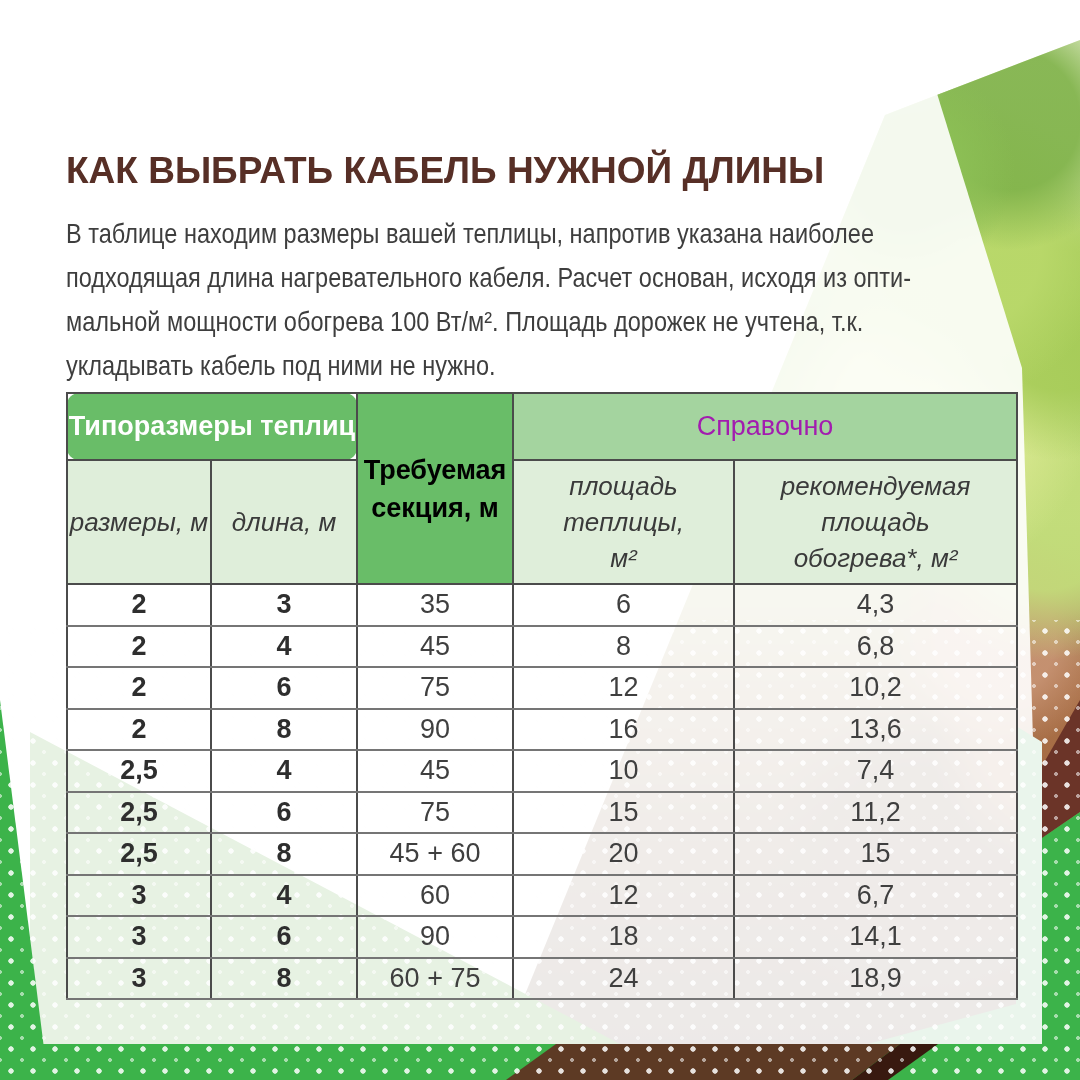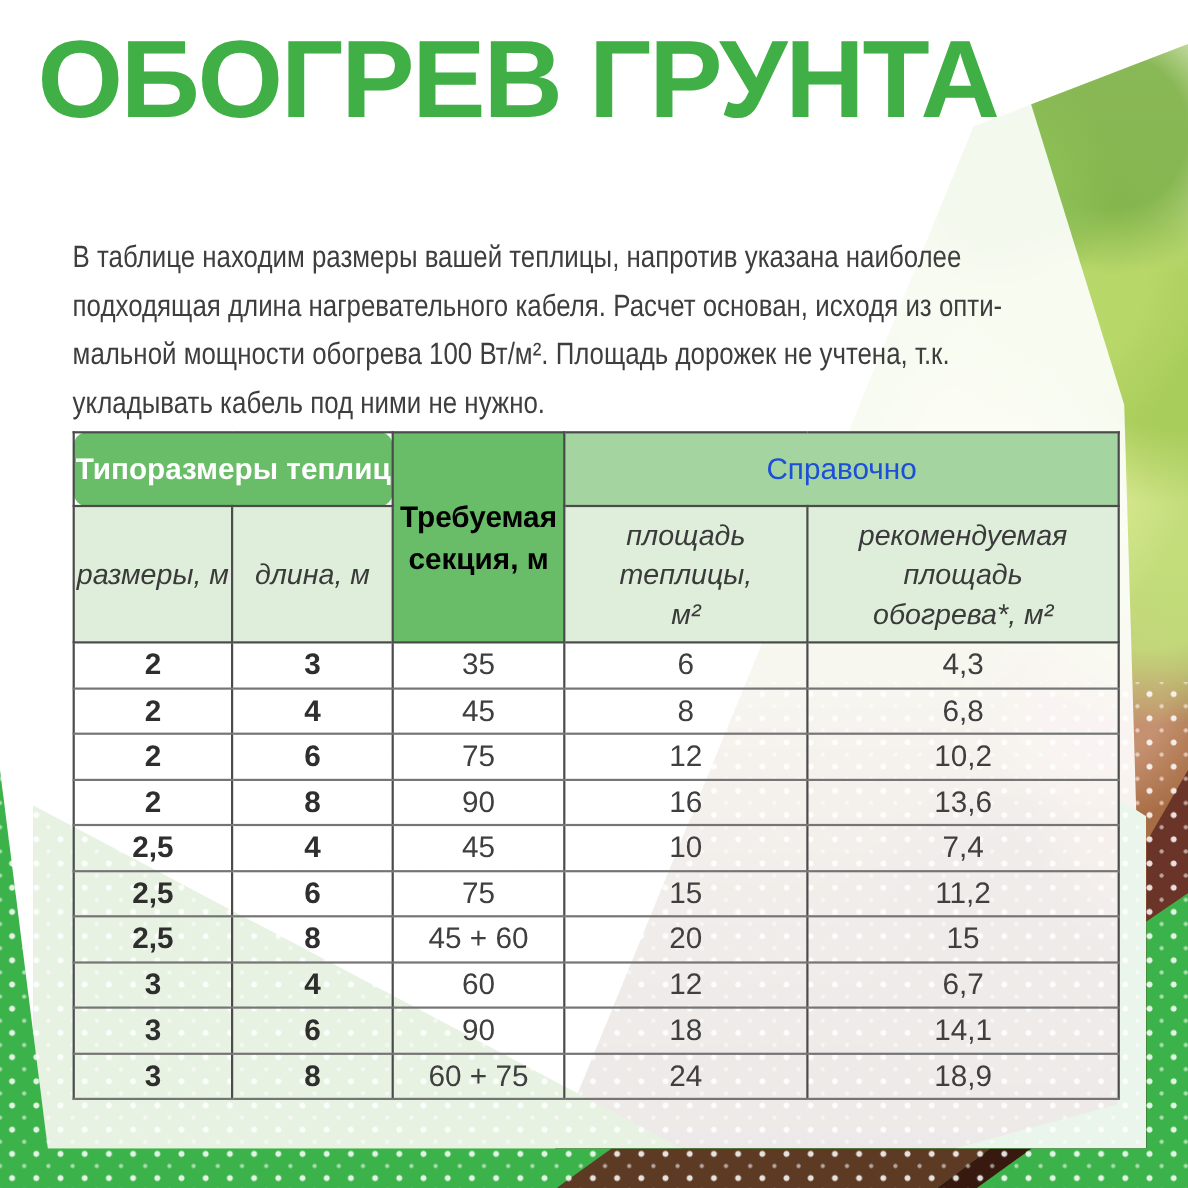--- a/index.html
+++ b/index.html
@@ -117,7 +117,6 @@
   <div class="abs band-darkbrown"></div>
   <div class="abs dots"></div>
 
-  <div class="abs title">ОБОГРЕВ ГРУНТА</div>
 
   <div class="abs intro">
     <div>В таблице находим размеры вашей теплицы, напротив указана наиболее</div>

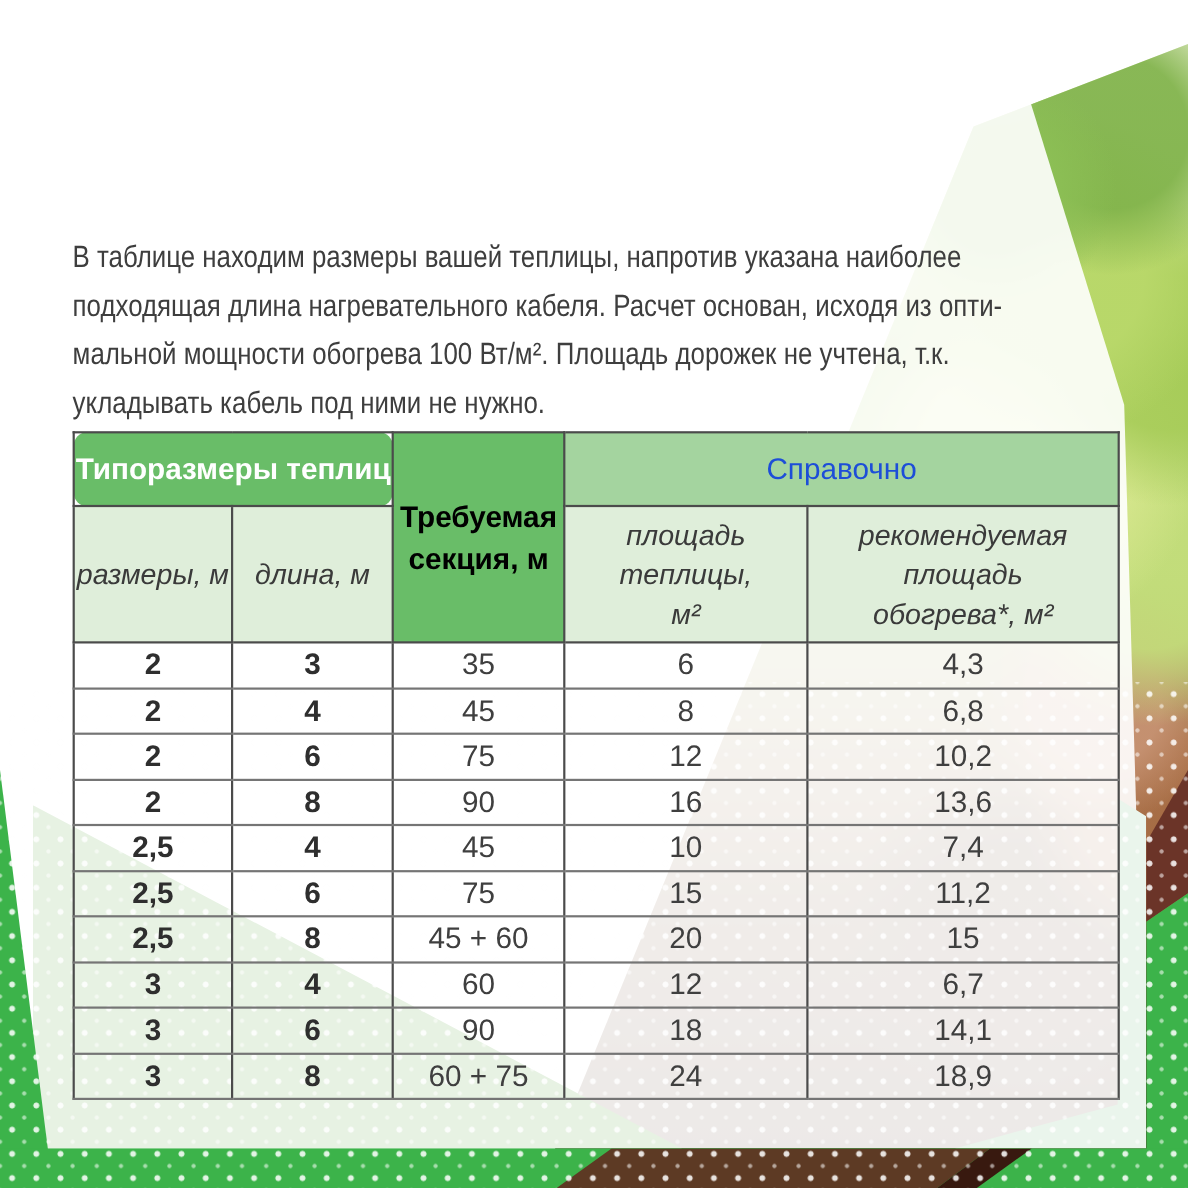--- a/index.html
+++ b/index.html
@@ -117,6 +117,7 @@
   <div class="abs band-darkbrown"></div>
   <div class="abs dots"></div>
 
+  <div class="abs subtitle">КАК ВЫБРАТЬ КАБЕЛЬ НУЖНОЙ ДЛИНЫ</div>
 
   <div class="abs intro">
     <div>В таблице находим размеры вашей теплицы, напротив указана наиболее</div>

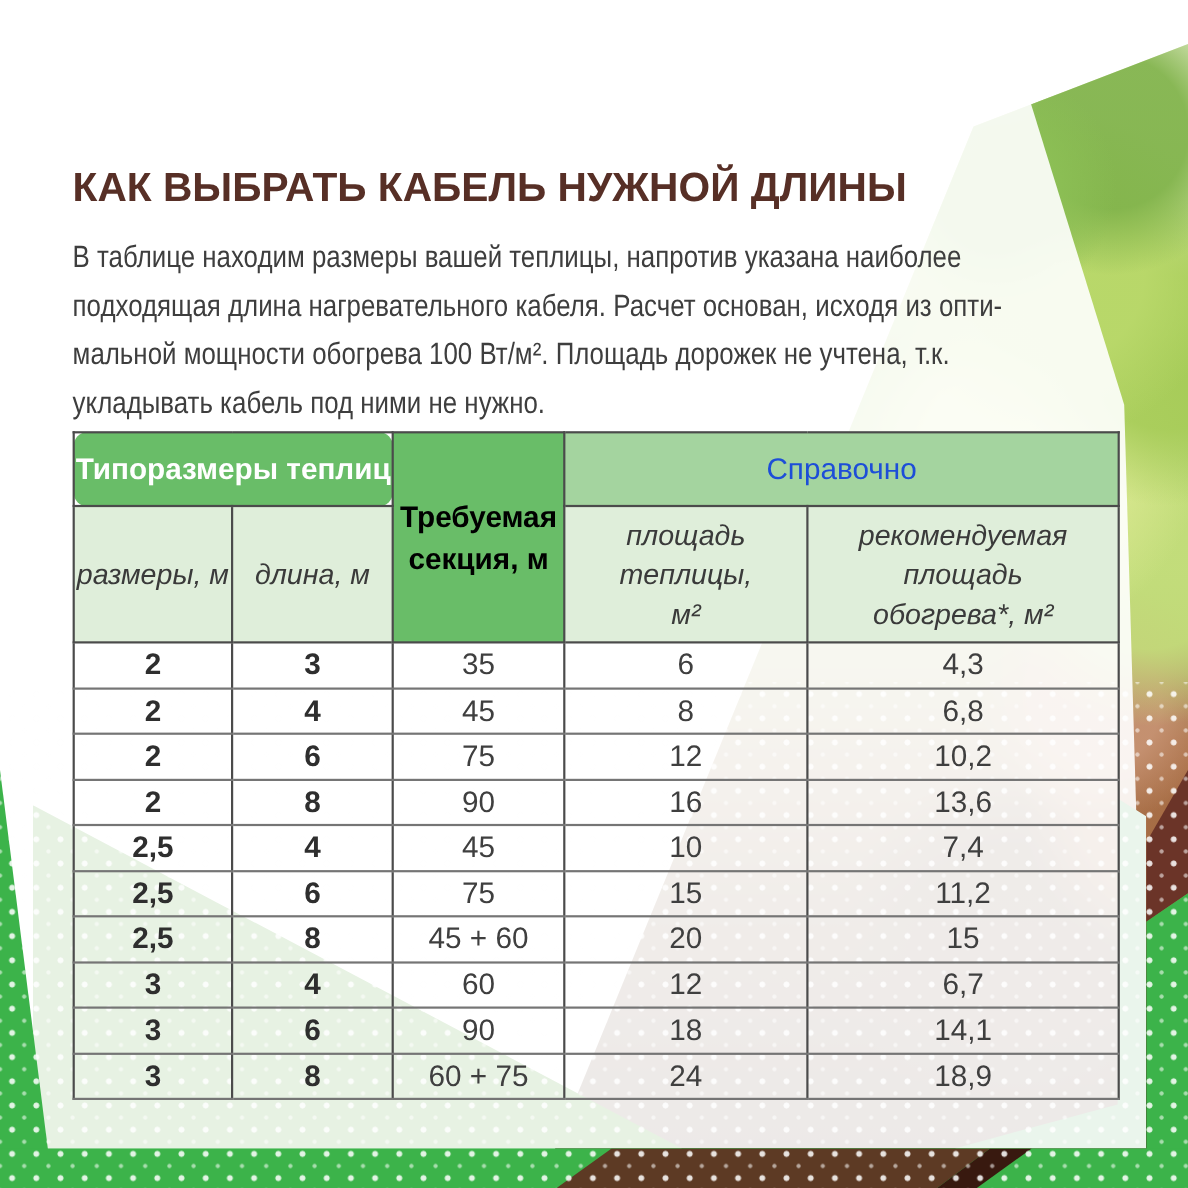--- a/index.html
+++ b/index.html
@@ -92,7 +92,7 @@
   table.grid td{border-top-color:#757575;border-bottom-color:#757575;}
   th.group-sizes{background:#69bd68;color:#ffffff;font-size:27px;font-weight:bold;
     text-align:left;padding-left:22px;height:65px;border-radius:12px;}
-  th.group-ref{background:#a4d49f;color:#1d4ed8;font-size:27px;font-weight:normal;margin-left:20px;}
+  th.group-ref{background:#a4d49f;color:#a21caf;font-size:27px;font-weight:normal;margin-left:20px;}
   th.req{background:#69bd68;color:#000000;font-size:27px;font-weight:bold;
     white-space:pre-line;line-height:38px;}
   th.sub{background:#dfeeda;color:#3a3a3a;font-size:26px;font-weight:normal;

